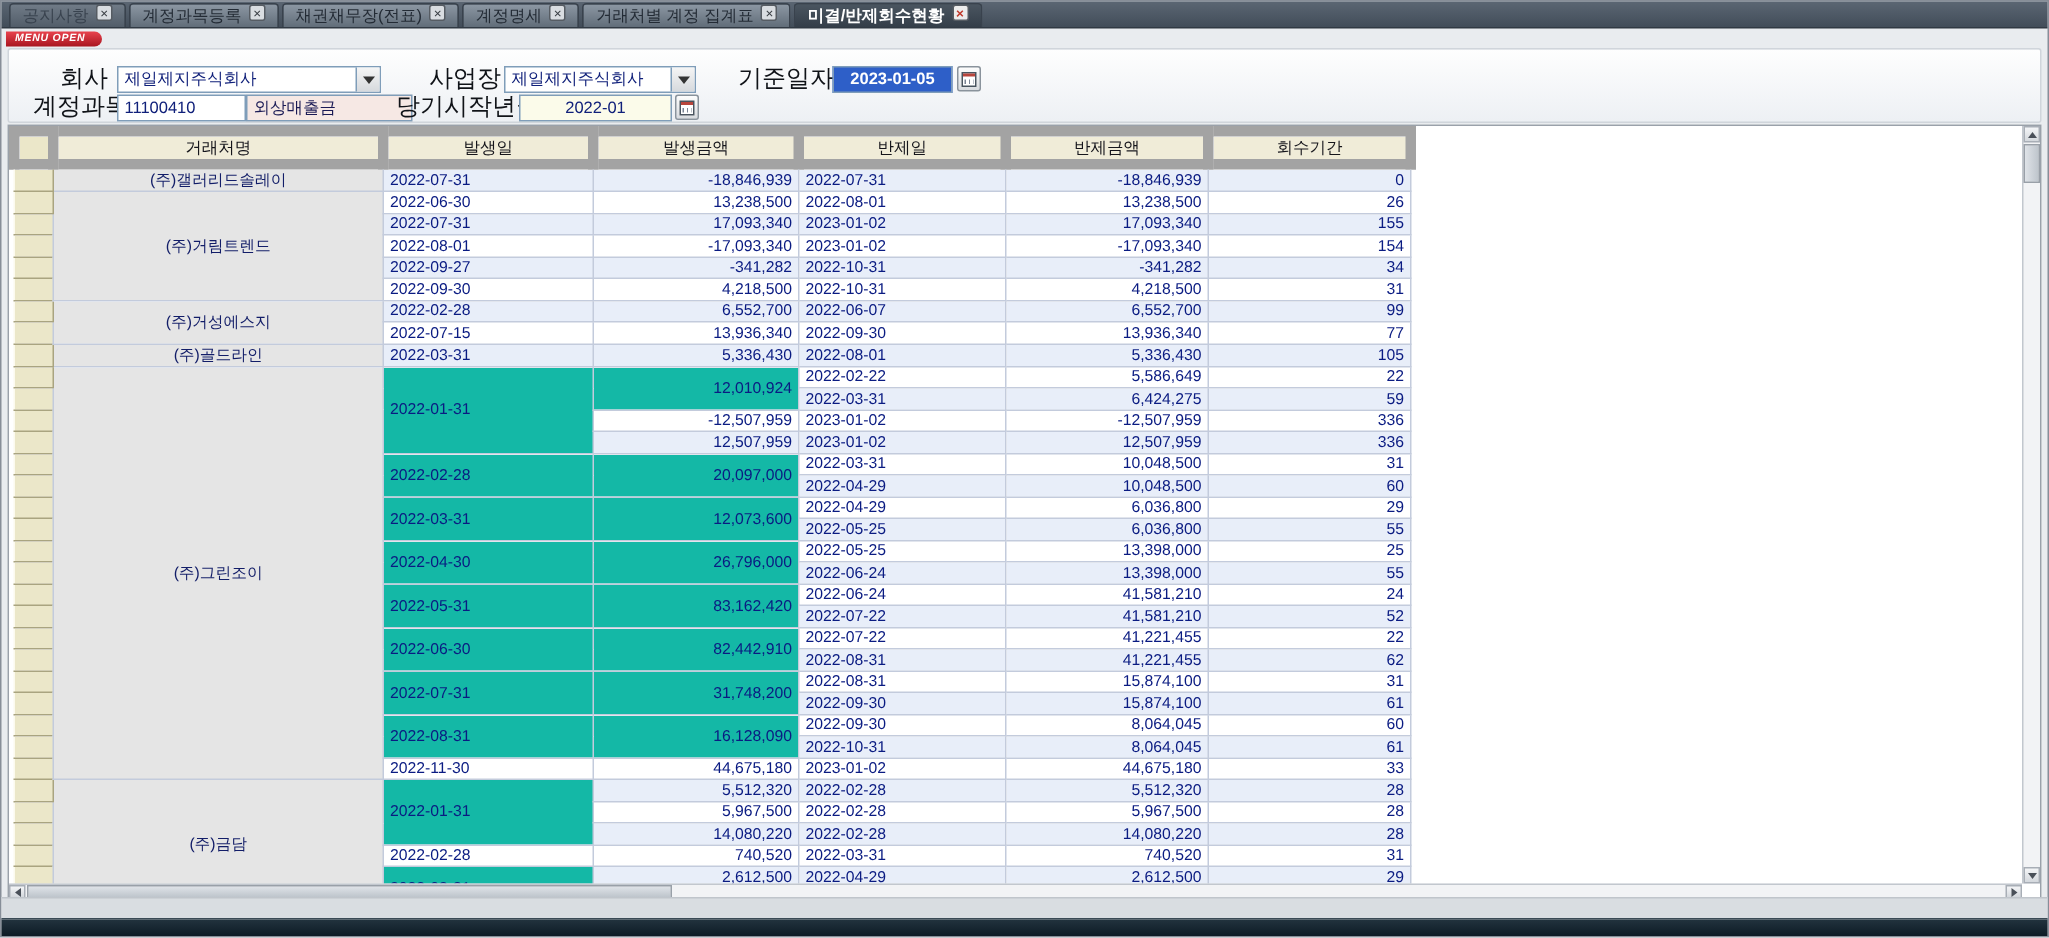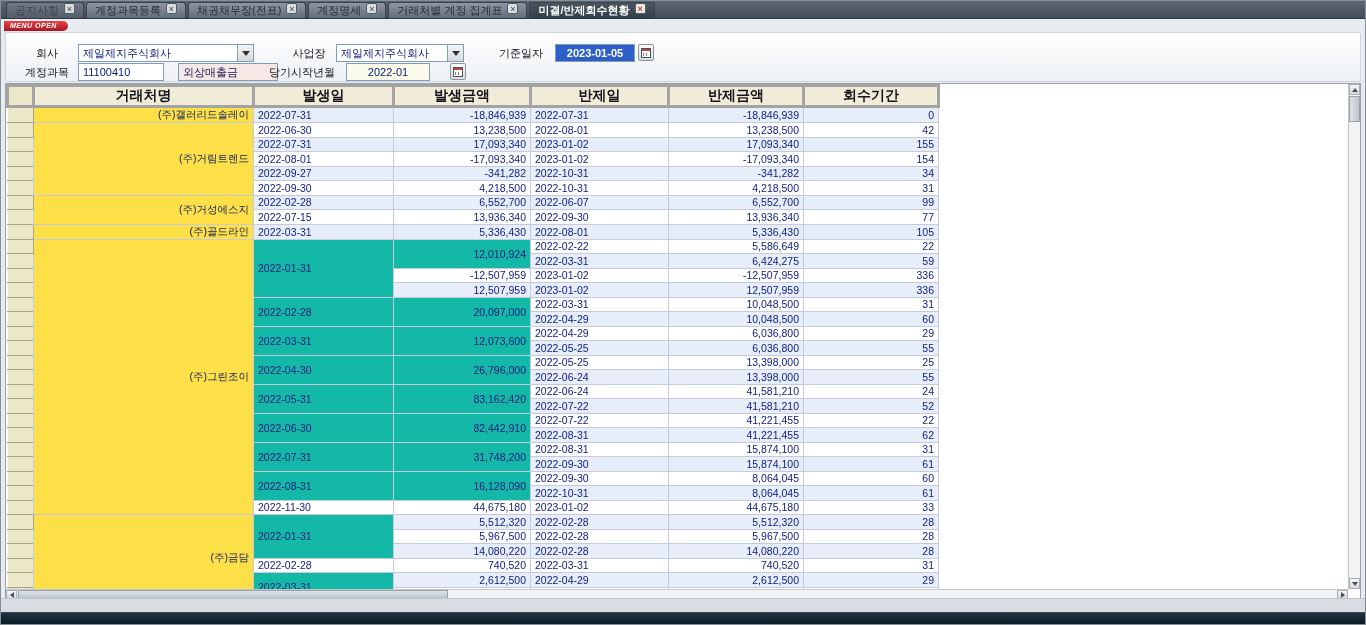--- a/index.html
+++ b/index.html
@@ -27,7 +27,7 @@
   
   .formarea{position:absolute;top:31px;left:4px;right:4px;height:50px;border:1px solid #D0D5DB;border-radius:2px;
             background:linear-gradient(180deg,#FEFEFE,#EDF0F4)}
-  .lbl{position:absolute;height:18px;line-height:18px;font-size:11px;color:#101318;text-align:center;white-space:nowrap}
+  .lbl{position:absolute;height:18px;line-height:18px;font-size:16px;color:#101318;text-align:right;white-space:nowrap}
   .r1{top:11px}.r2{top:30px}
   .field,.combo{position:absolute;height:18px;background:#FFF;border:1px solid #7F9DB9;font-size:11px;color:#10207A}
   .combo{display:flex}

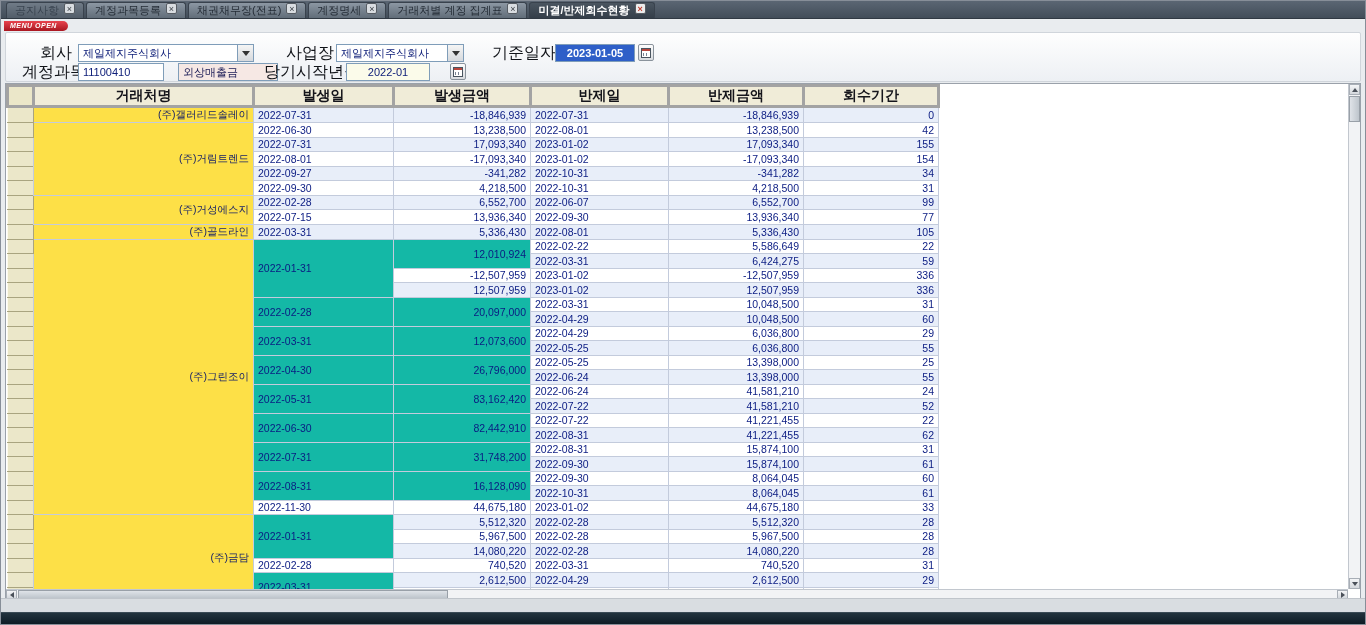--- a/index.html
+++ b/index.html
@@ -140,7 +140,7 @@
 
     <span class="lbl r2" style="left:16px;width:50px">계정과목</span>
     <div class="field" style="left:72px;width:86px;top:30px">11100410</div>
-    <div class="field pink" style="left:172px;width:100px;top:30px">외상매출금</div>
+    <div class="field pink" style="left:158px;width:111px;top:30px">외상매출금</div>
 
     <span class="lbl r2" style="left:258px;width:76px">당기시작년월</span>
     <div class="field cream" style="left:340px;width:84px;top:30px">2022-01</div>

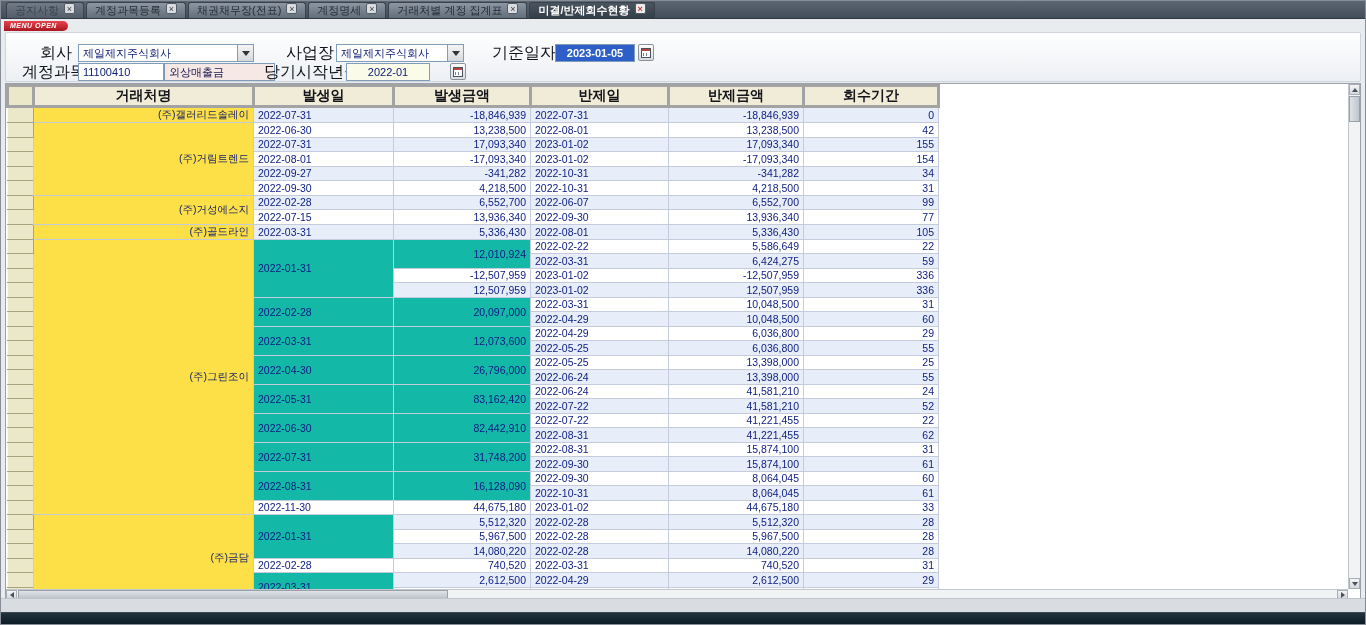--- a/index.html
+++ b/index.html
@@ -143,7 +143,7 @@
     <div class="field pink" style="left:158px;width:111px;top:30px">외상매출금</div>
 
     <span class="lbl r2" style="left:258px;width:76px">당기시작년월</span>
-    <div class="field cream" style="left:340px;width:84px;top:30px">2022-01</div>
+    <div class="field cream" style="left:340px;width:102px;top:30px">2022-01</div>
     <div class="calbtn" style="left:444px;top:30px">
       <span class="cal"></span>
     </div>

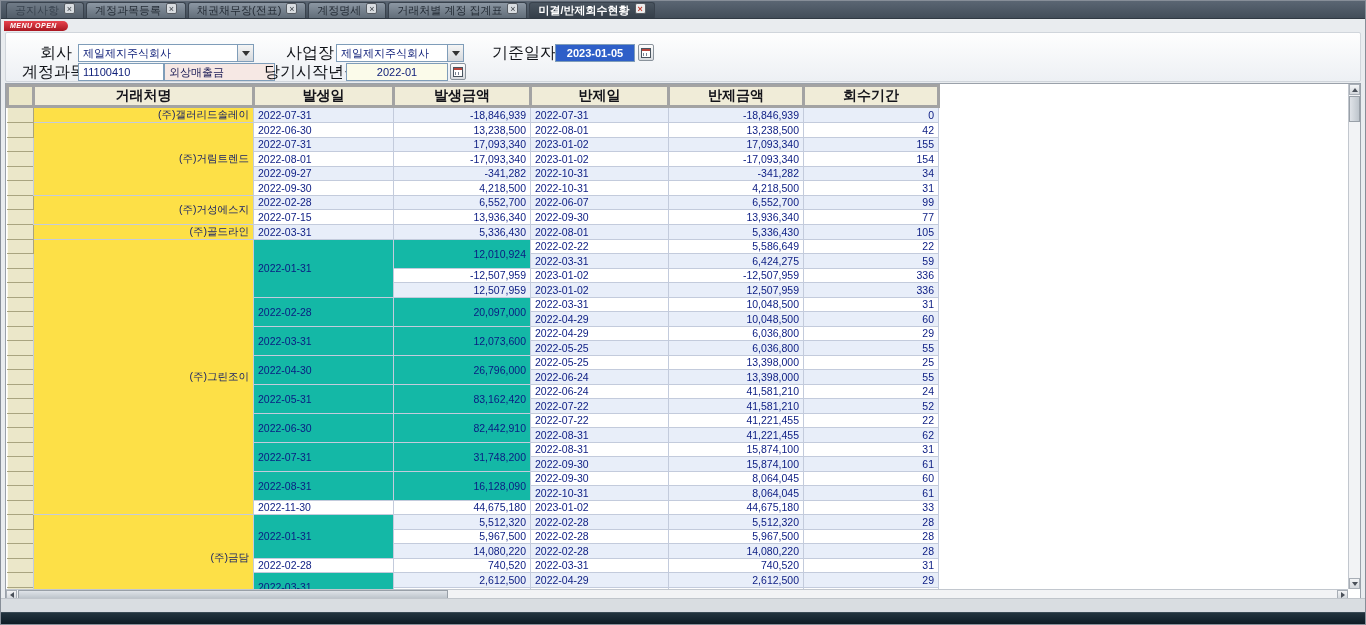--- a/index.html
+++ b/index.html
@@ -49,8 +49,8 @@
   
   .gridarea{position:absolute;top:82px;left:4px;right:4px;height:517px;background:#FFF;border:1px solid #9AA1AA;overflow:hidden}
   table.grid{border-collapse:collapse;table-layout:fixed;width:931px;font-size:10.5px}
-  .grid th{height:13px;background:#F0ECD8;border:3px solid #a3a3a3;font-weight:bold;color:#15151B;
-           font-size:14px;padding:0;overflow:hidden;white-space:nowrap}
+  .grid th{height:13px;background:#F0ECD8;border:7px solid #a3a3a3;font-weight:normal;color:#15151B;
+           font-size:11px;padding:0;overflow:hidden;white-space:nowrap}
   .grid td{height:14.5px;padding:0 4px;border:1px solid #C3CBDC;color:#0A1B82;overflow:hidden;white-space:nowrap}
   td.sel{background:#EBE7C9;border:1px solid #A9A480;border-top-color:#FCFAEE;border-left-color:#FCFAEE;padding:0}
   th.sel-h{background:#EBE7C9}

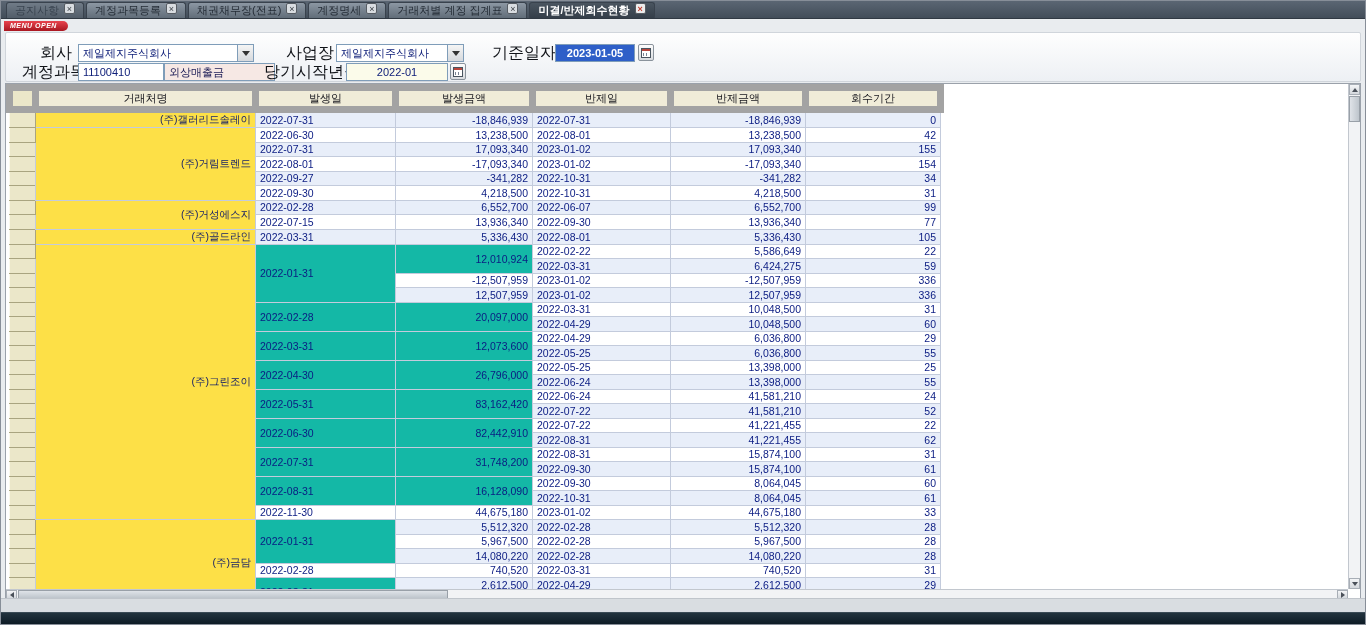--- a/index.html
+++ b/index.html
@@ -57,7 +57,7 @@
   td.even{background:#E8EEF9}
   td.odd{background:#FFFFFF}
   td.merged{background:#14b8a6}
-  td.c-name{background:#fde047;text-align:right;color:#121D68}
+  td.c-name{background:#e5e5e5;text-align:center;color:#121D68}
   td.c-date{text-align:left}
   td.c-amt,td.c-days{text-align:right}
 

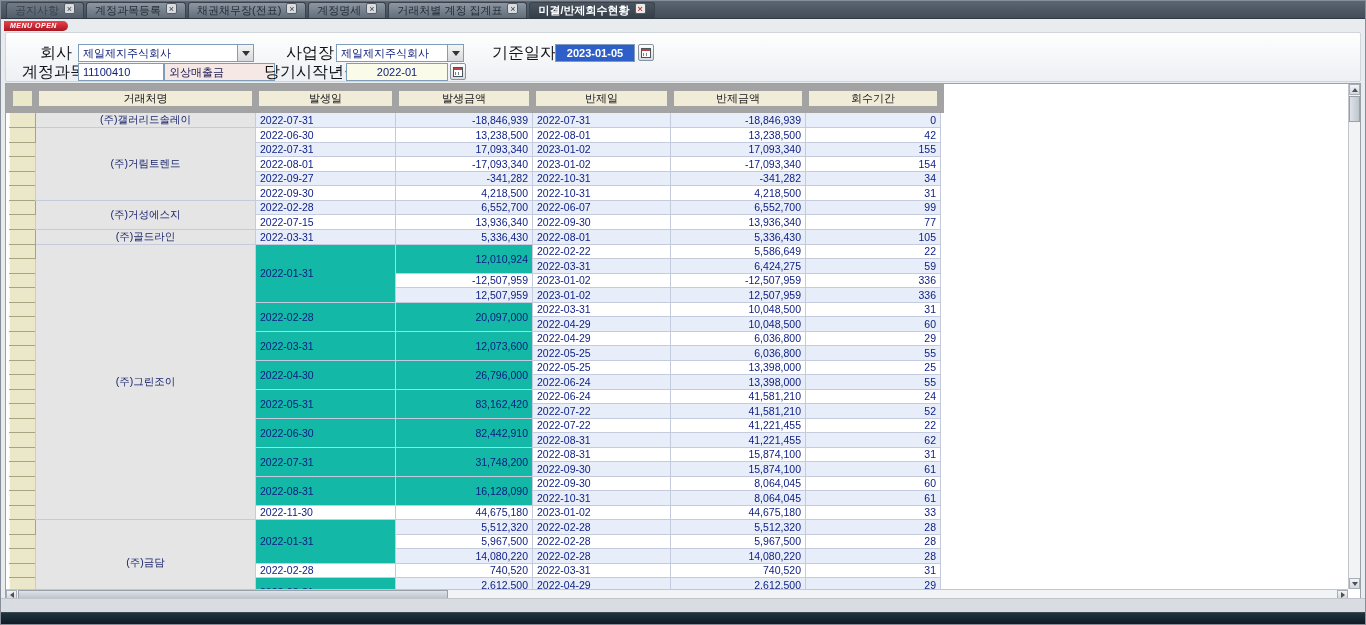--- a/index.html
+++ b/index.html
@@ -188,7 +188,7 @@
             <td class="c-amt odd">13,238,500</td>
             <td class="c-date odd">2022-08-01</td>
             <td class="c-amt odd">13,238,500</td>
-            <td class="c-days odd">42</td>
+            <td class="c-days odd">26</td>
           </tr>
           <tr>
             <td class="sel"></td>

